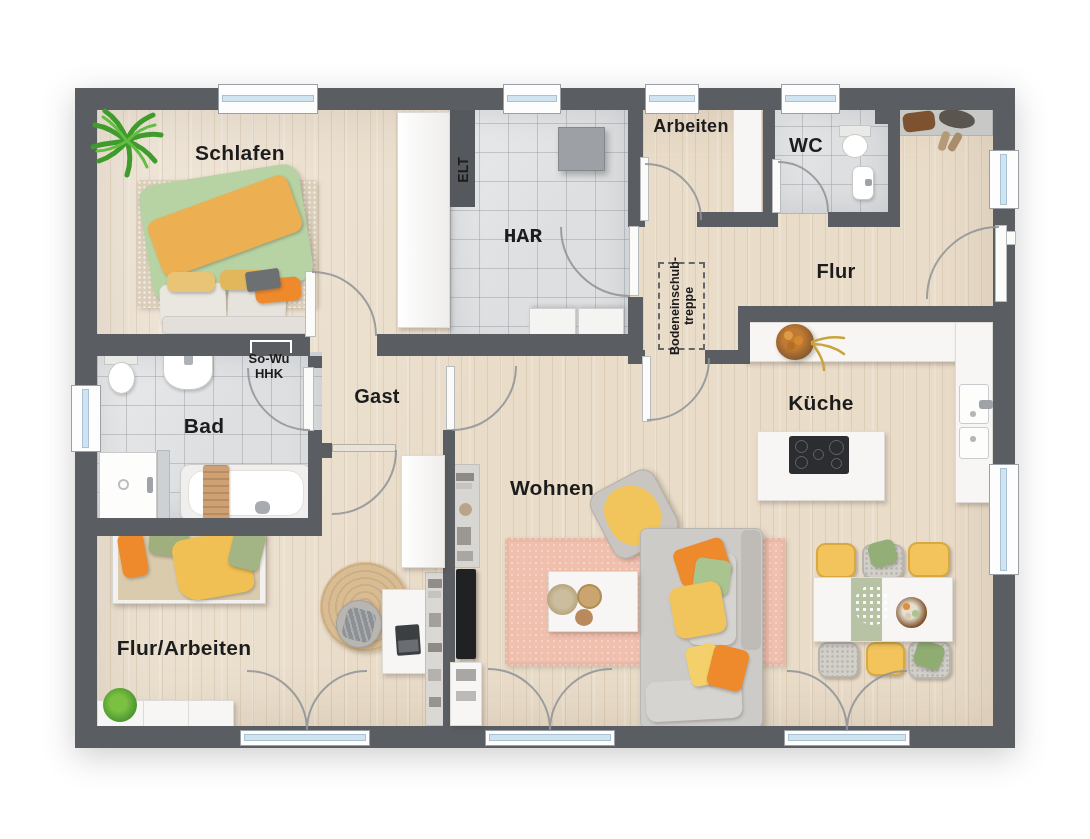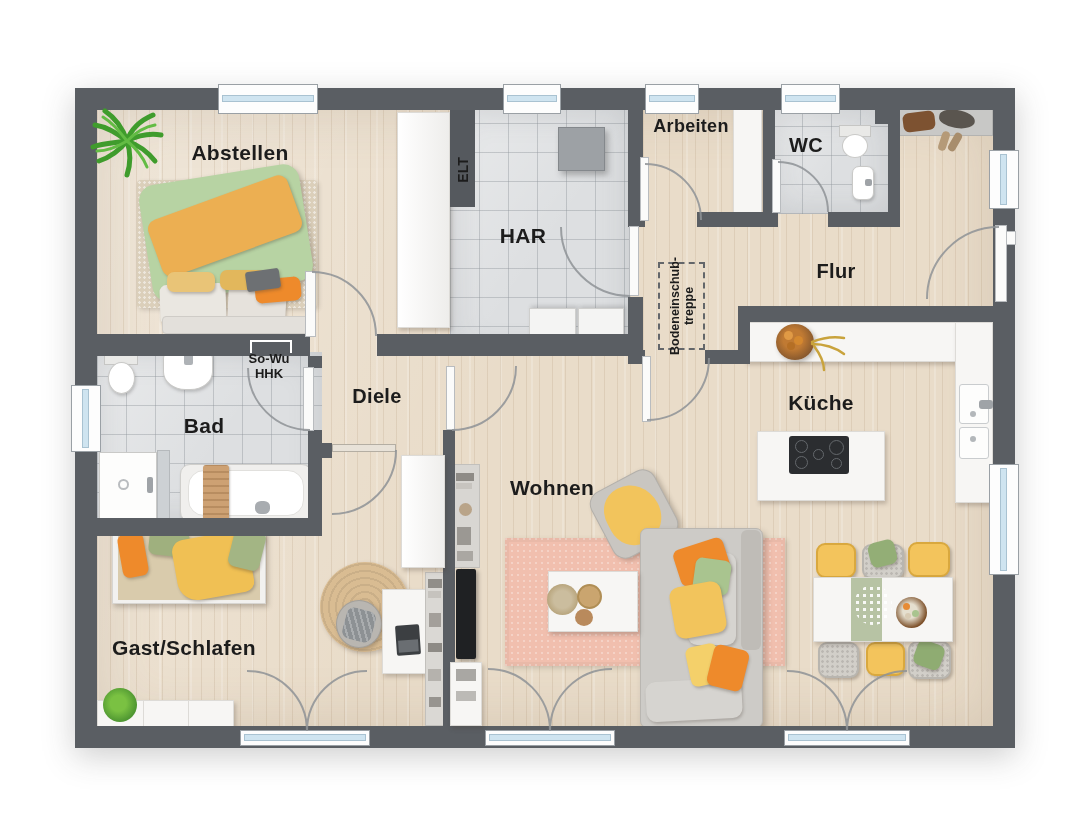--- a/index.html
+++ b/index.html
@@ -341,7 +341,7 @@
 
   <div class="abs" style="left:250px;top:340px;width:42px;height:13px;border:2px solid #ffffff;border-bottom:none;box-sizing:border-box;"></div>
 
-  <div class="rlabel" style="left:240px;top:153px;font-size:21px;">Abstellen</div>
+  <div class="rlabel" style="left:240px;top:153px;font-size:21px;">Schlafen</div>
   <div class="rlabel" style="left:523px;top:236px;font-size:21px;">HAR</div>
   <div class="rlabel" style="left:691px;top:126px;font-size:18px;">Arbeiten</div>
   <div class="rlabel" style="left:806px;top:145px;font-size:20px;">WC</div>

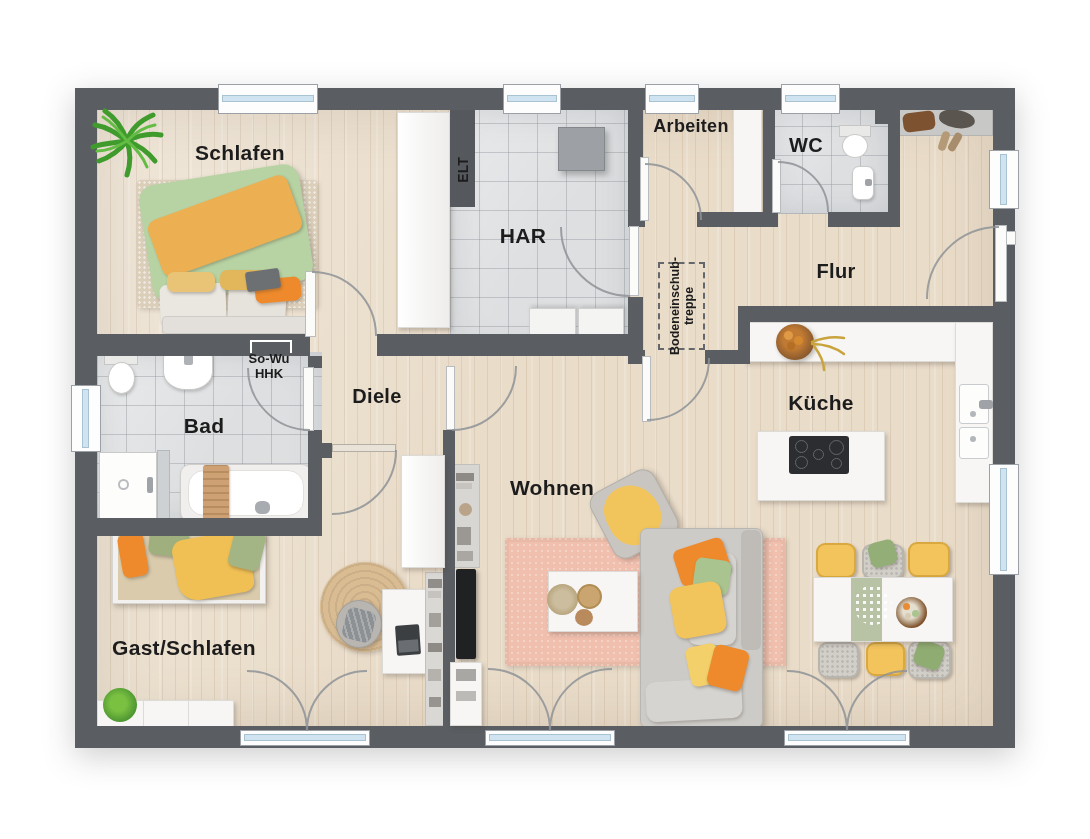--- a/index.html
+++ b/index.html
@@ -342,7 +342,7 @@
   <div class="abs" style="left:250px;top:340px;width:42px;height:13px;border:2px solid #ffffff;border-bottom:none;box-sizing:border-box;"></div>
 
   <div class="rlabel" style="left:240px;top:153px;font-size:21px;">Schlafen</div>
-  <div class="rlabel" style="left:523px;top:236px;font-size:21px;">HAR</div>
+  <div class="rlabel" style="left:523px;top:236px;font-size:21px;font-family:Liberation Mono, monospace;">HAR</div>
   <div class="rlabel" style="left:691px;top:126px;font-size:18px;">Arbeiten</div>
   <div class="rlabel" style="left:806px;top:145px;font-size:20px;">WC</div>
   <div class="rlabel" style="left:836px;top:271px;font-size:20px;">Flur</div>

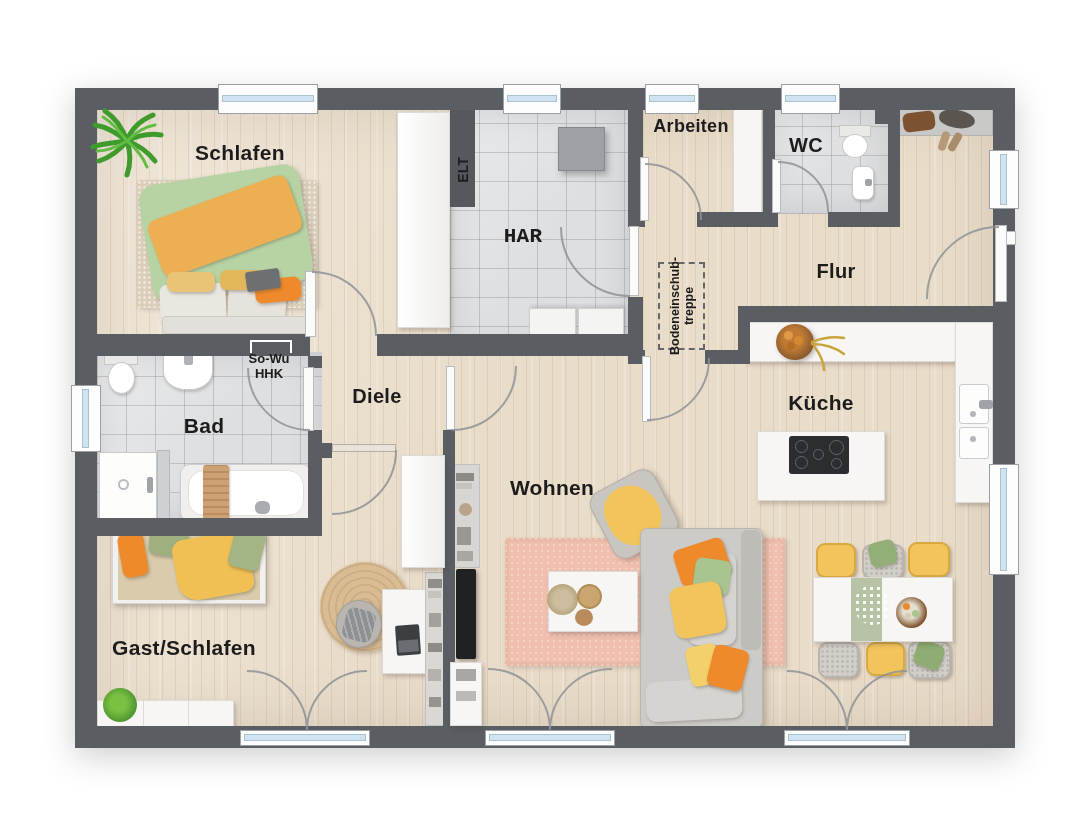--- a/index.html
+++ b/index.html
@@ -347,7 +347,7 @@
   <div class="rlabel" style="left:806px;top:145px;font-size:20px;">WC</div>
   <div class="rlabel" style="left:836px;top:271px;font-size:20px;">Flur</div>
   <div class="rlabel" style="left:821px;top:403px;font-size:21px;">Küche</div>
-  <div class="rlabel" style="left:377px;top:396px;font-size:20px;">Diele</div>
+  <div class="rlabel" style="left:377px;top:396px;font-size:20px;">Gast</div>
   <div class="rlabel" style="left:204px;top:426px;font-size:21px;">Bad</div>
   <div class="rlabel" style="left:552px;top:488px;font-size:21px;">Wohnen</div>
   <div class="rlabel" style="left:184px;top:648px;font-size:21px;">Gast/Schlafen</div>

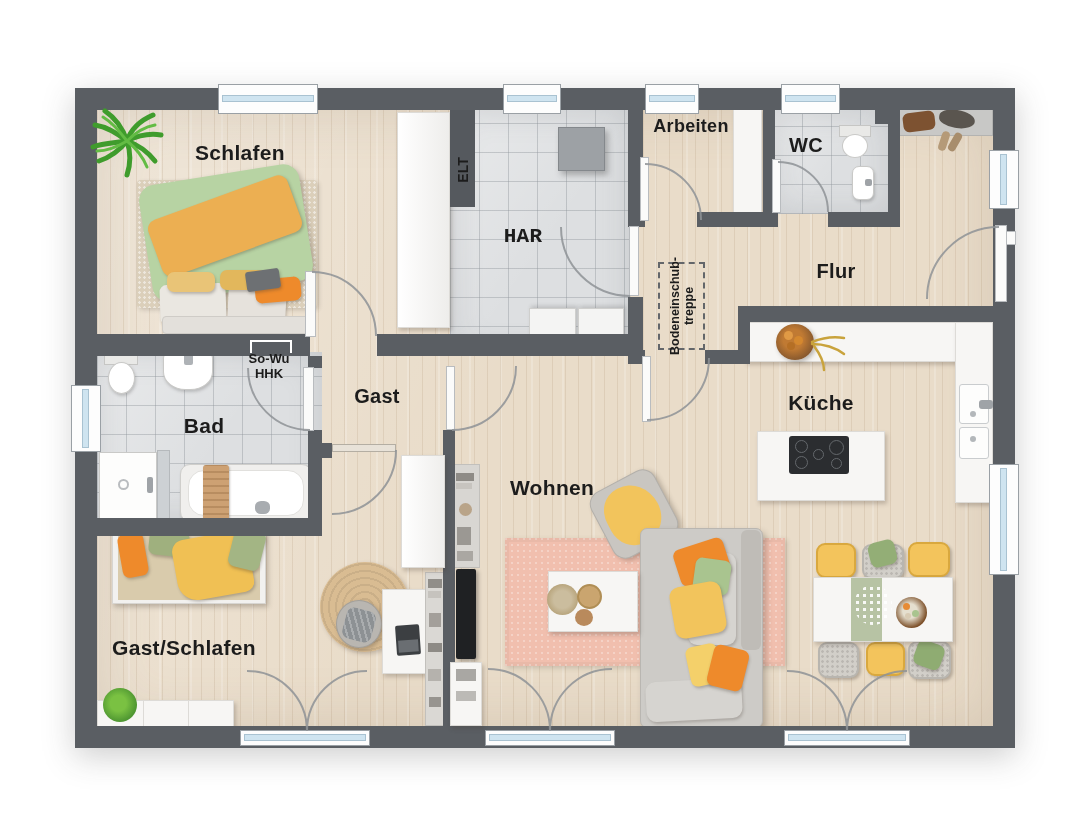--- a/index.html
+++ b/index.html
@@ -350,7 +350,7 @@
   <div class="rlabel" style="left:377px;top:396px;font-size:20px;">Gast</div>
   <div class="rlabel" style="left:204px;top:426px;font-size:21px;">Bad</div>
   <div class="rlabel" style="left:552px;top:488px;font-size:21px;">Wohnen</div>
-  <div class="rlabel" style="left:184px;top:648px;font-size:21px;">Gast/Schlafen</div>
+  <div class="rlabel" style="left:184px;top:648px;font-size:21px;">Flur/Arbeiten</div>
   <div class="vlabel" style="left:463px;top:170px;font-size:14px;">ELT</div>
   <div class="small-label" style="left:269px;top:367px;">
     <span>So-Wu</span><br>

